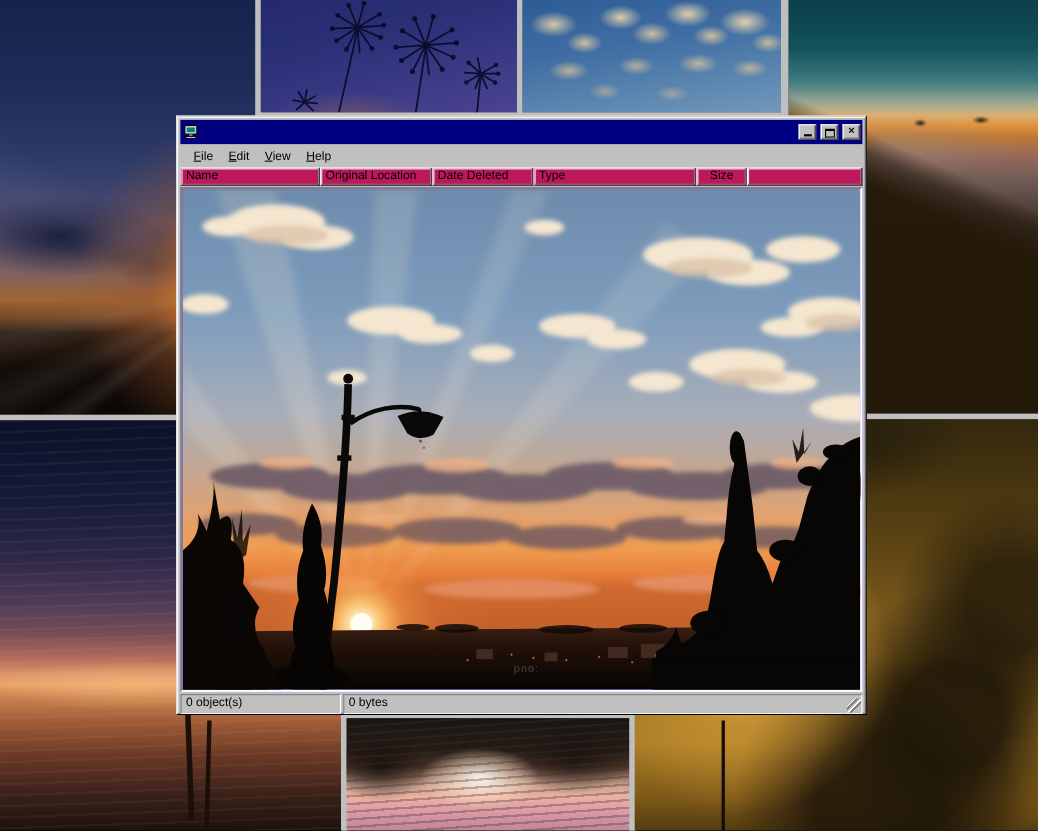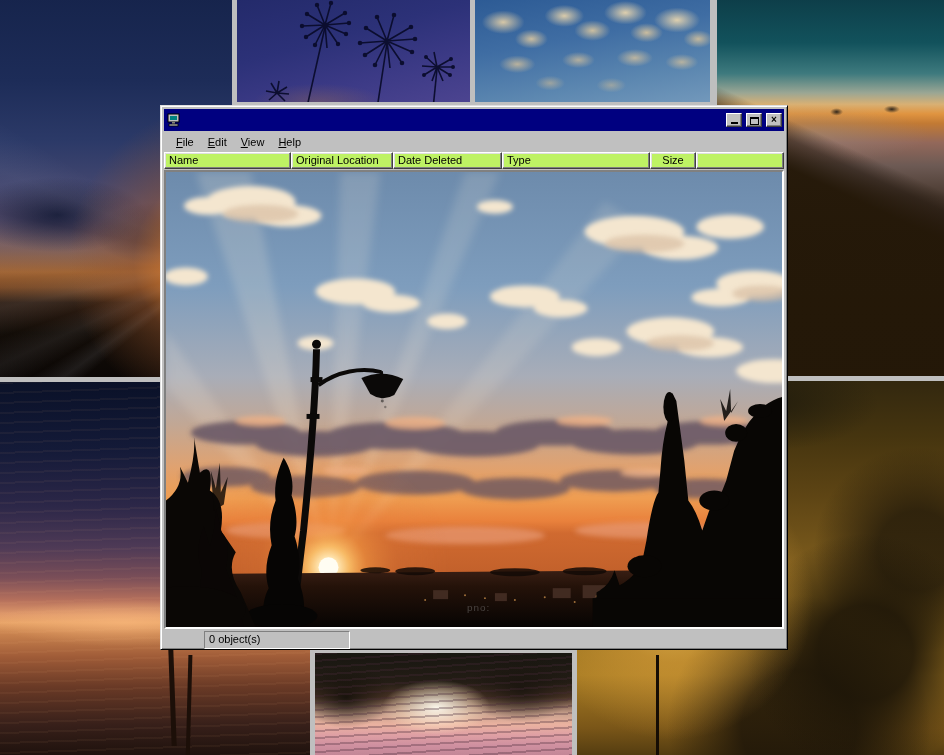--- a/index.html
+++ b/index.html
@@ -121,7 +121,7 @@
 
   #headers { display:flex; height:17px; margin-top:1px; }
   .col {
-    background:#bef264; font-size:11px; color:#000; padding:1px 4px 0; cursor:pointer;
+    background:#be185d; font-size:11px; color:#000; padding:1px 4px 0; cursor:pointer;
     border:1px solid; border-color:#fff #404040 #404040 #fff;
     box-shadow: inset -1px -1px 0 #808080, inset 1px 1px 0 #dfdfdf;
     white-space:nowrap; overflow:hidden;

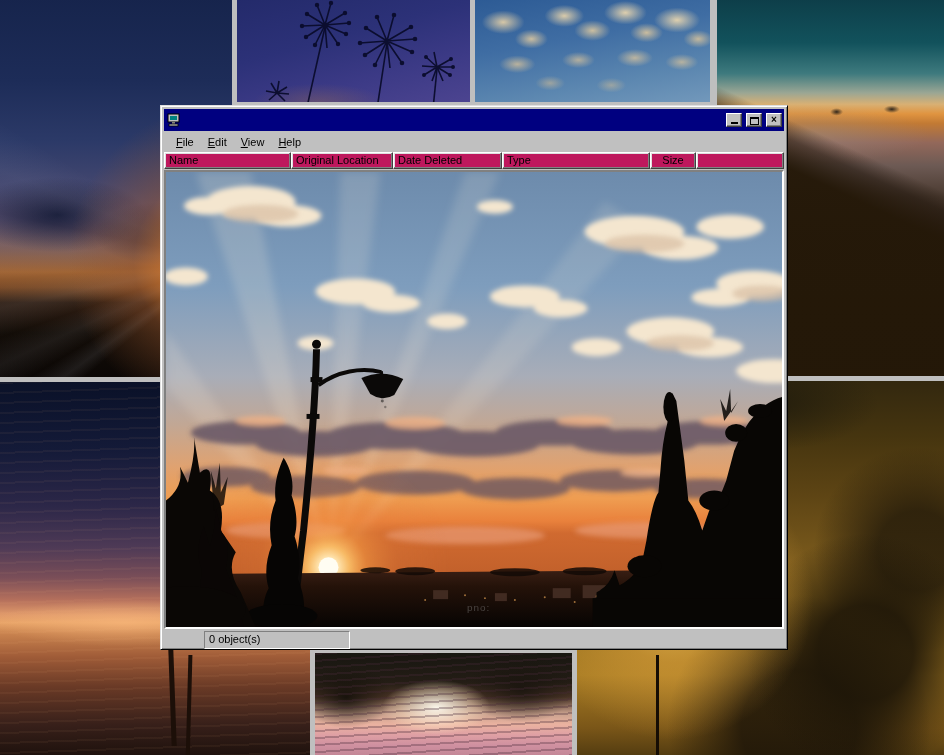--- a/index.html
+++ b/index.html
@@ -126,7 +126,7 @@
     box-shadow: inset -1px -1px 0 #808080, inset 1px 1px 0 #dfdfdf;
     white-space:nowrap; overflow:hidden;
   }
-  .c-name { width:127px; } .c-loc { width:102px; } .c-date { width:109px; }
+  .c-name { width:127px; } .c-loc { width:102px; } .c-date { width:92px; }
   .c-type { width:148px; } .c-size { width:46px; text-align:center; } .c-blank { flex:1; }
 
   #listview {

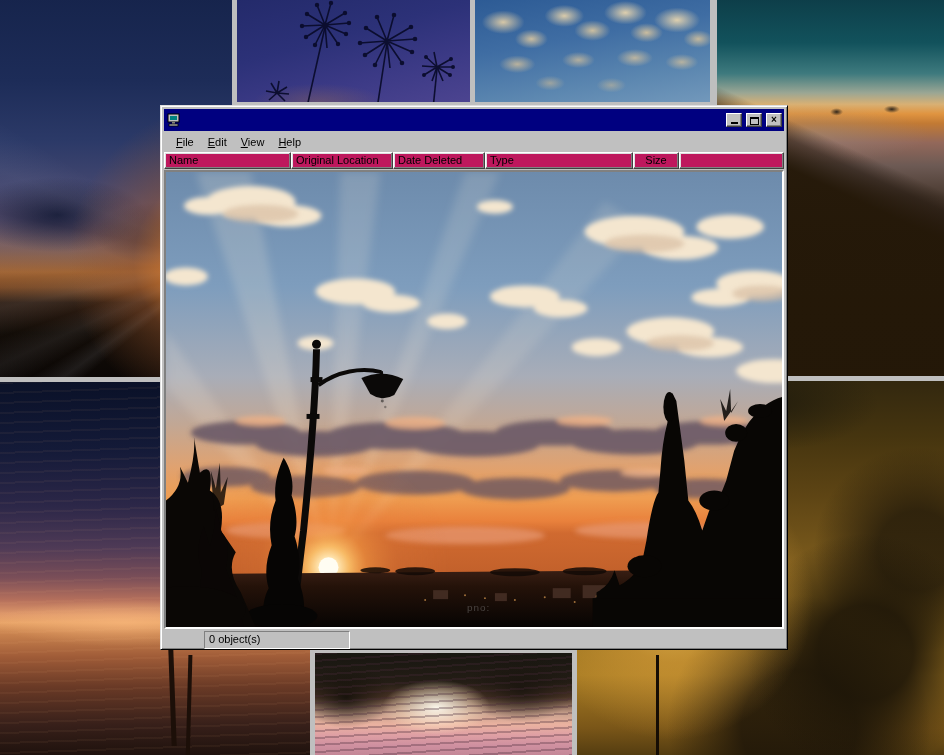--- a/index.html
+++ b/index.html
@@ -135,7 +135,7 @@
   }
   #listview svg { display:block; width:100%; height:100%; }
 
-  #statusbar { display:flex; height:18px; margin-top:2px; gap:2px;margin-left:40px; }
+  #statusbar { display:flex; height:18px; margin-top:2px; gap:2px; }
   .status-panel {
     border:1px solid; border-color:#808080 #fff #fff #808080;
     font-size:11px; color:#000; padding:1px 4px 0; white-space:nowrap; overflow:hidden;

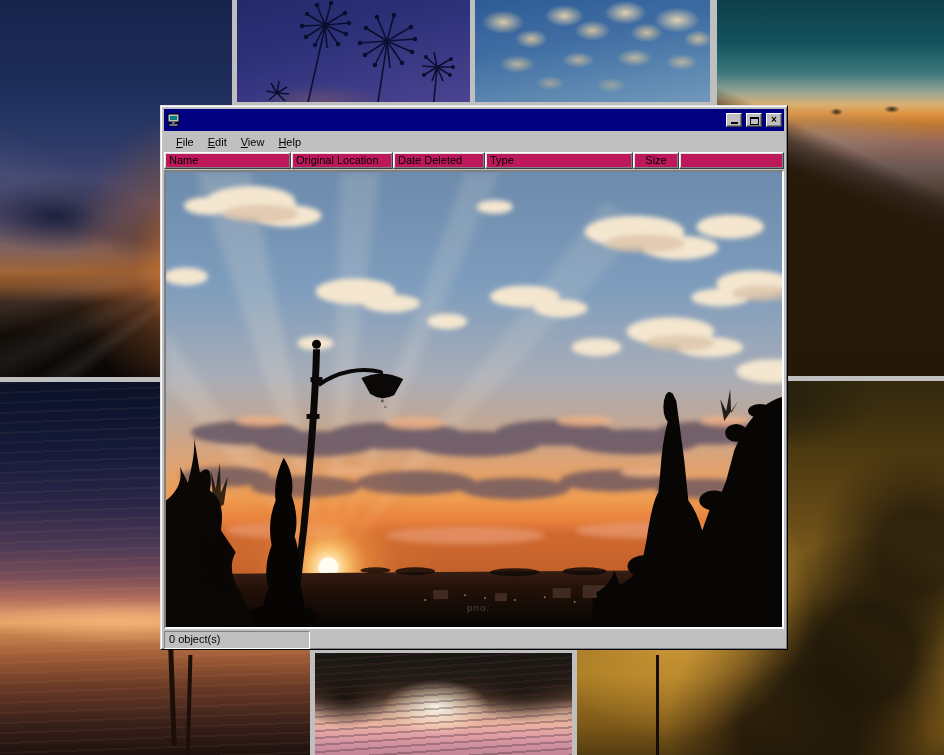--- a/index.html
+++ b/index.html
@@ -441,6 +441,10 @@
 
   <div id="statusbar">
     <div class="status-panel sp-left">0 object(s)</div>
+    <div class="status-panel sp-right">
+      <span>0 bytes</span>
+      <span id="grip"></span>
+    </div>
   </div>
 
 </div>

